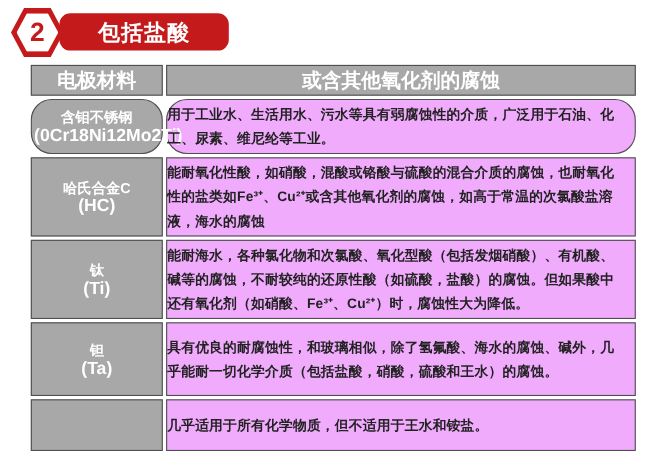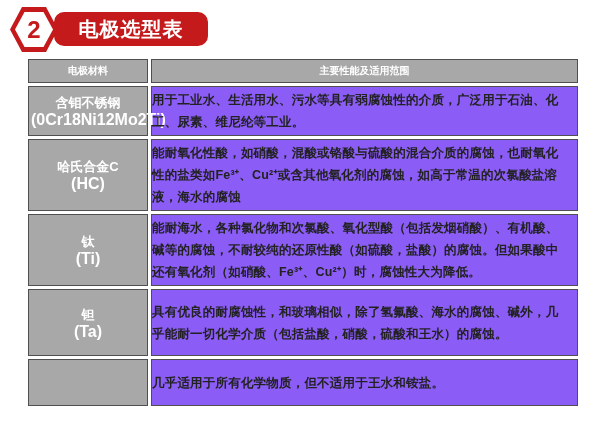--- a/index.html
+++ b/index.html
@@ -71,7 +71,7 @@
     </div>
   </div>
   <div class="banner">
-    <span>电极选型表</span>
+    <span>包括盐酸</span>
   </div>
 </div>
 

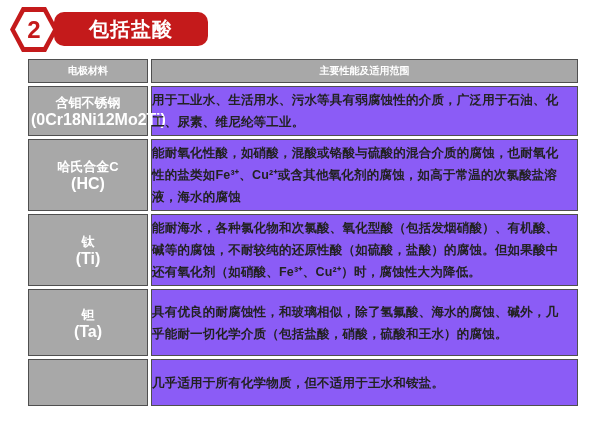--- a/index.html
+++ b/index.html
@@ -38,7 +38,7 @@
   }
   th,td{border:1.5px solid var(--border);box-sizing:border-box;}
   th{
-    background:var(--gray);color:#ffffff;font-size:10px;font-weight:bold;
+    background:var(--gray);color:#ffffff;font-size:18px;font-weight:bold;
     height:24px;text-align:center;padding:1px 2px;
   }
   col.c1{width:120px;}

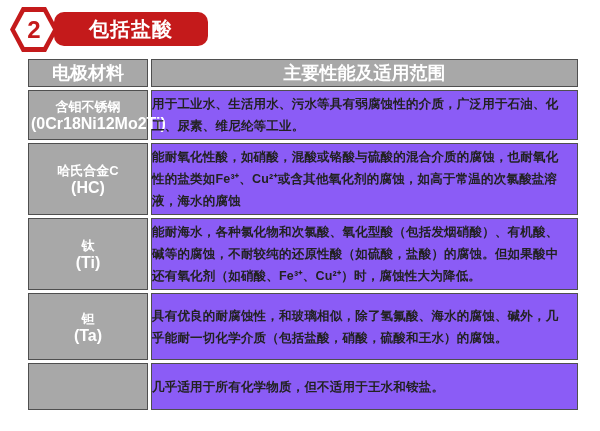--- a/index.html
+++ b/index.html
@@ -83,7 +83,7 @@
   <thead>
     <tr>
       <th>电极材料</th>
-      <th>主要性能及适用范围</th>
+      <th>或含其他氧化剂的腐蚀</th>
     </tr>
   </thead>
   <tbody id="tbody">

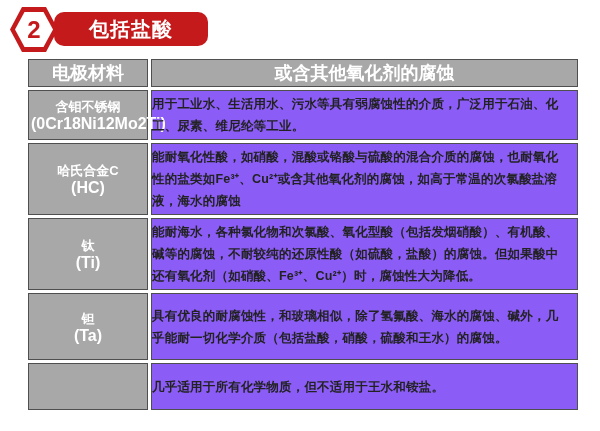--- a/index.html
+++ b/index.html
@@ -53,7 +53,7 @@
     line-height:22px;padding:2px 6px 2px 0;vertical-align:middle;
     text-align:left;letter-spacing:0.2px;
   }
-  tbody tr:nth-child(1) td{height:50px;}
+  tbody tr:nth-child(1) td{height:50px;border-radius:19px;}
   tbody tr:nth-child(2) td{height:40px;}
   tbody tr:nth-child(3) td{height:62px;}
   tbody tr:nth-child(4) td{height:67px;}

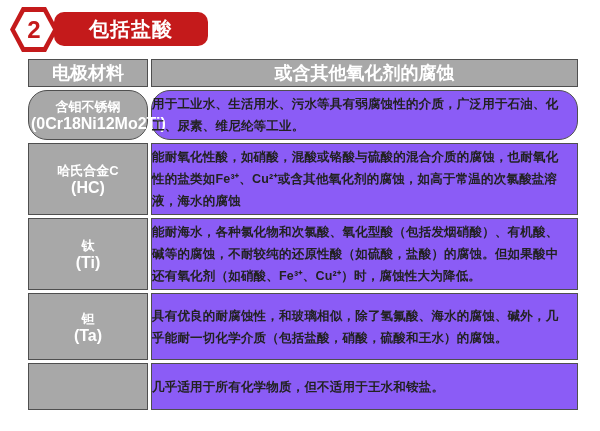--- a/index.html
+++ b/index.html
@@ -49,7 +49,7 @@
   td.mat .mat-sub{font-size:16px;font-weight:bold;}
   td.mat .mat-sub:empty{display:none;}
   td.desc{
-    background:#8b5cf6;color:#222222;font-size:12.5px;font-weight:bold;
+    background:#f0abfc;color:#222222;font-size:12.5px;font-weight:bold;
     line-height:22px;padding:2px 6px 2px 0;vertical-align:middle;
     text-align:left;letter-spacing:0.2px;
   }

